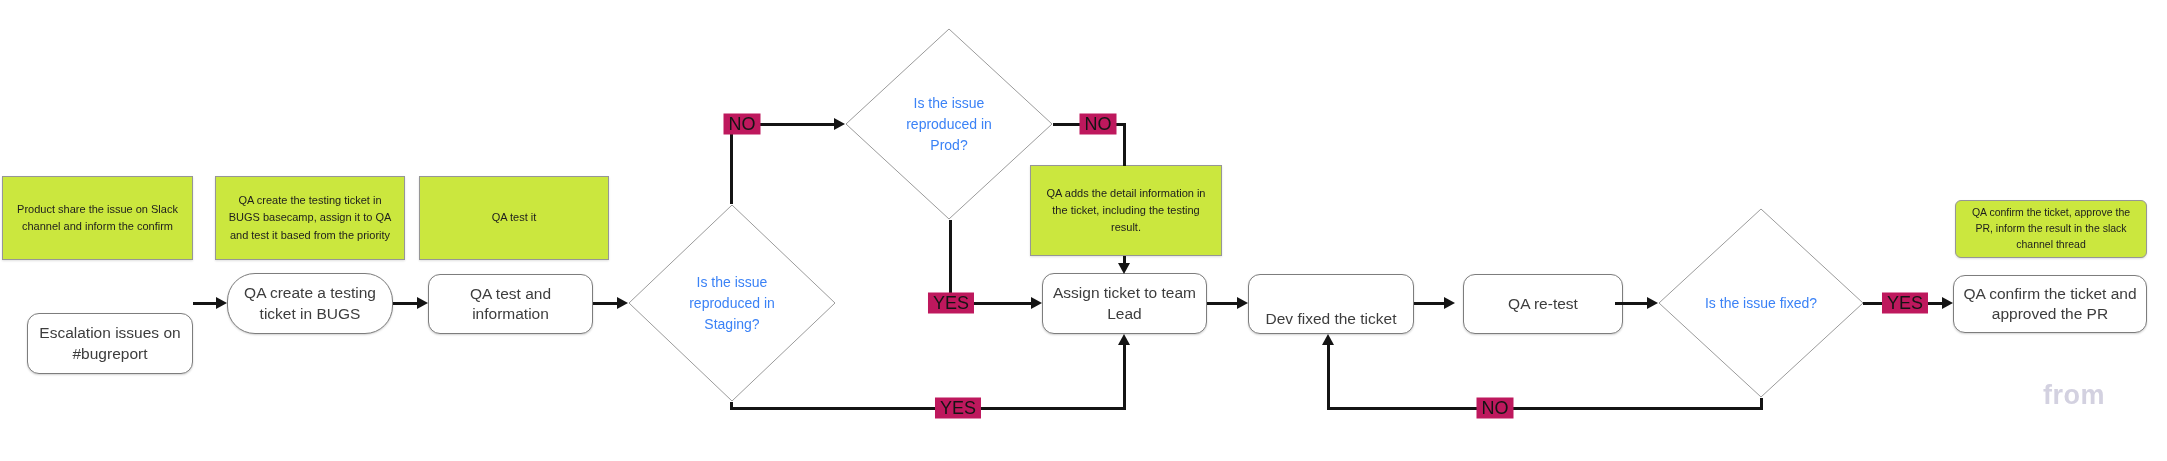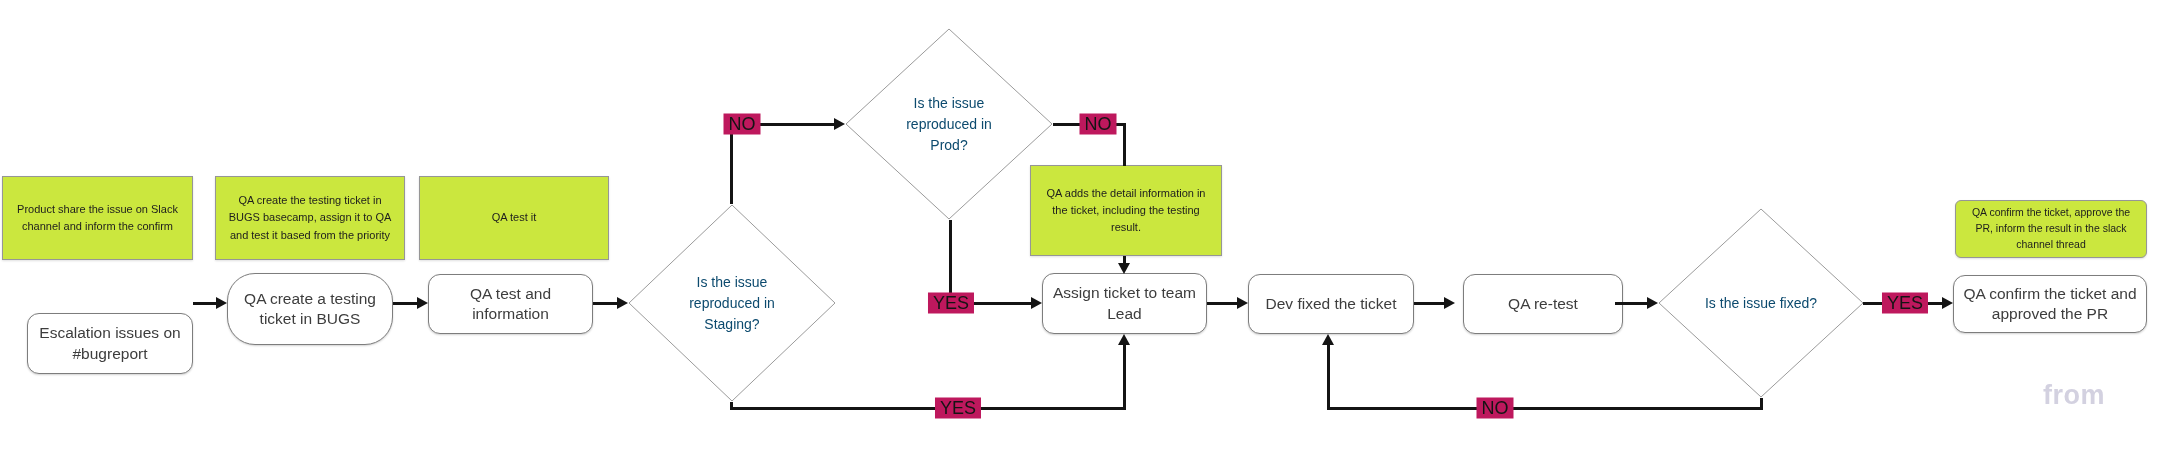--- a/index.html
+++ b/index.html
@@ -28,7 +28,7 @@
   .decision .dtext{
     position:absolute;left:0;top:0;width:100%;height:100%;
     display:flex;align-items:center;justify-content:center;text-align:center;
-    color:#0c4a6e;font-size:14px;line-height:1.5;padding:0 44px;box-sizing:border-box;
+    color:#3b82f6;font-size:14px;line-height:1.5;padding:0 44px;box-sizing:border-box;
   }
   
   .hl{position:absolute;height:3px;background:#141414;}

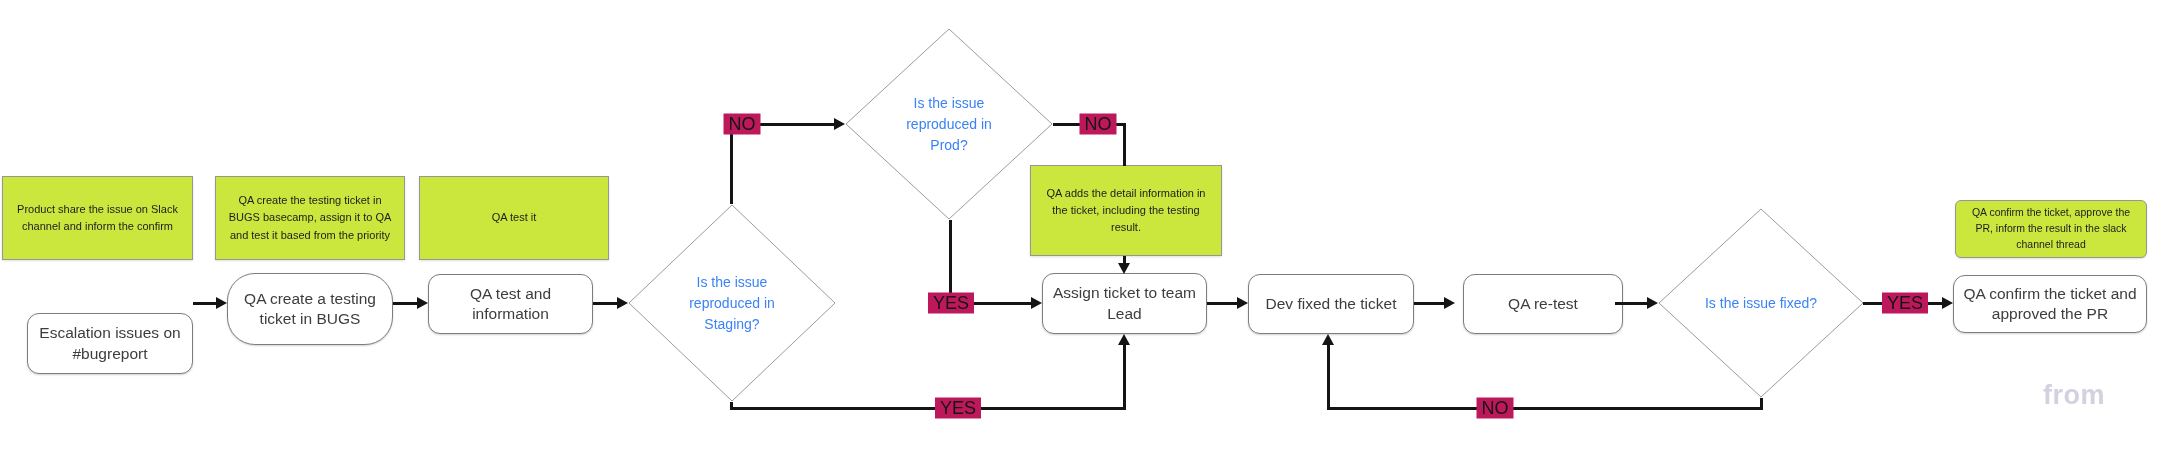--- a/index.html
+++ b/index.html
@@ -71,7 +71,7 @@
   <div class="node" style="left:27px;top:273px;width:166px;height:61px;margin-top:40px;">
     <span>Escalation issues on #bugreport</span>
   </div>
-  <div class="node" style="left:227px;top:273px;width:166px;height:72px;border-radius:28px;">
+  <div class="node" style="left:227px;top:273px;width:166px;height:61px;border-radius:28px;">
     <span>QA create a testing ticket in BUGS</span>
   </div>
   <div class="node" style="left:428px;top:274px;width:165px;height:60px;">

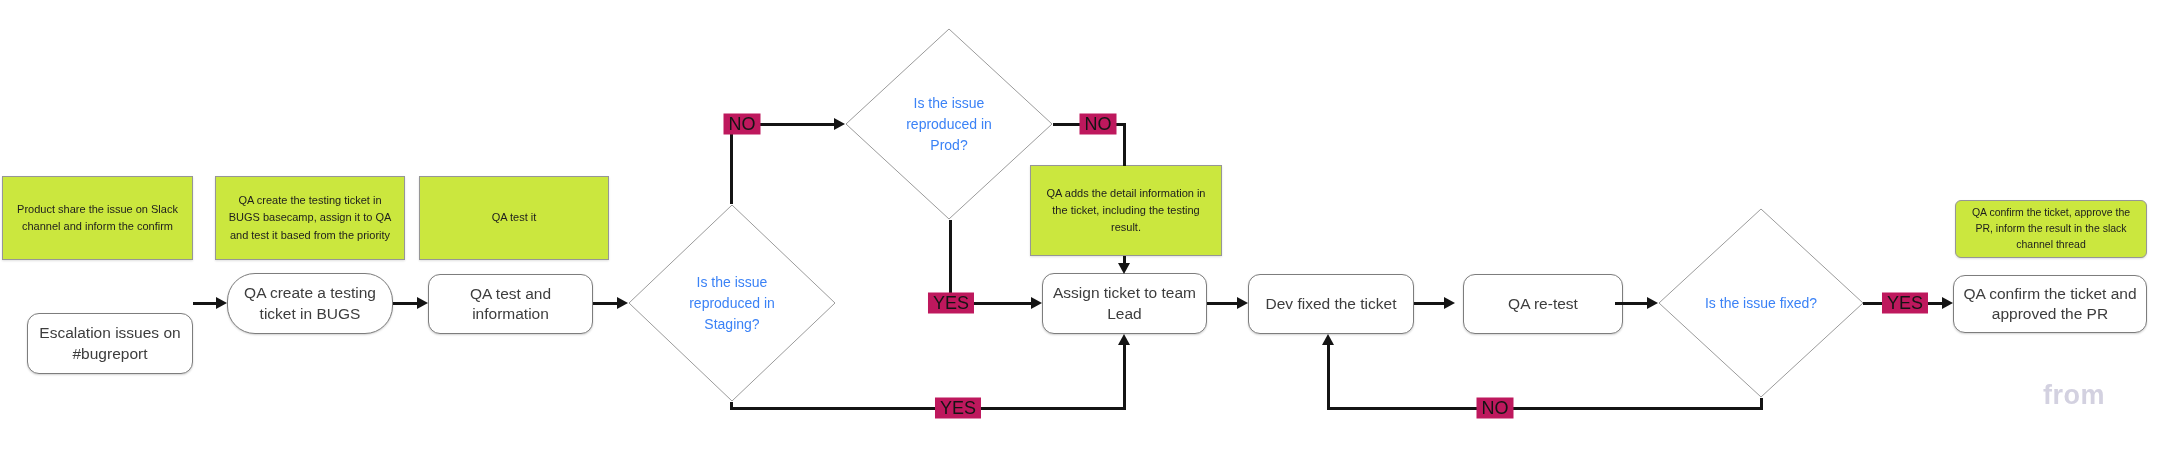--- a/index.html
+++ b/index.html
@@ -80,7 +80,7 @@
   <div class="node" style="left:1042px;top:273px;width:165px;height:61px;">
     <span>Assign ticket to team Lead</span>
   </div>
-  <div class="node" style="left:1248px;top:274px;width:166px;height:60px;">
+  <div class="node" style="left:1248px;top:274px;width:166px;height:60px;align-items:flex-end;">
     <span>Dev fixed the ticket</span>
   </div>
   <div class="node" style="left:1455px;top:274px;width:160px;height:60px;margin-left:8px;">

